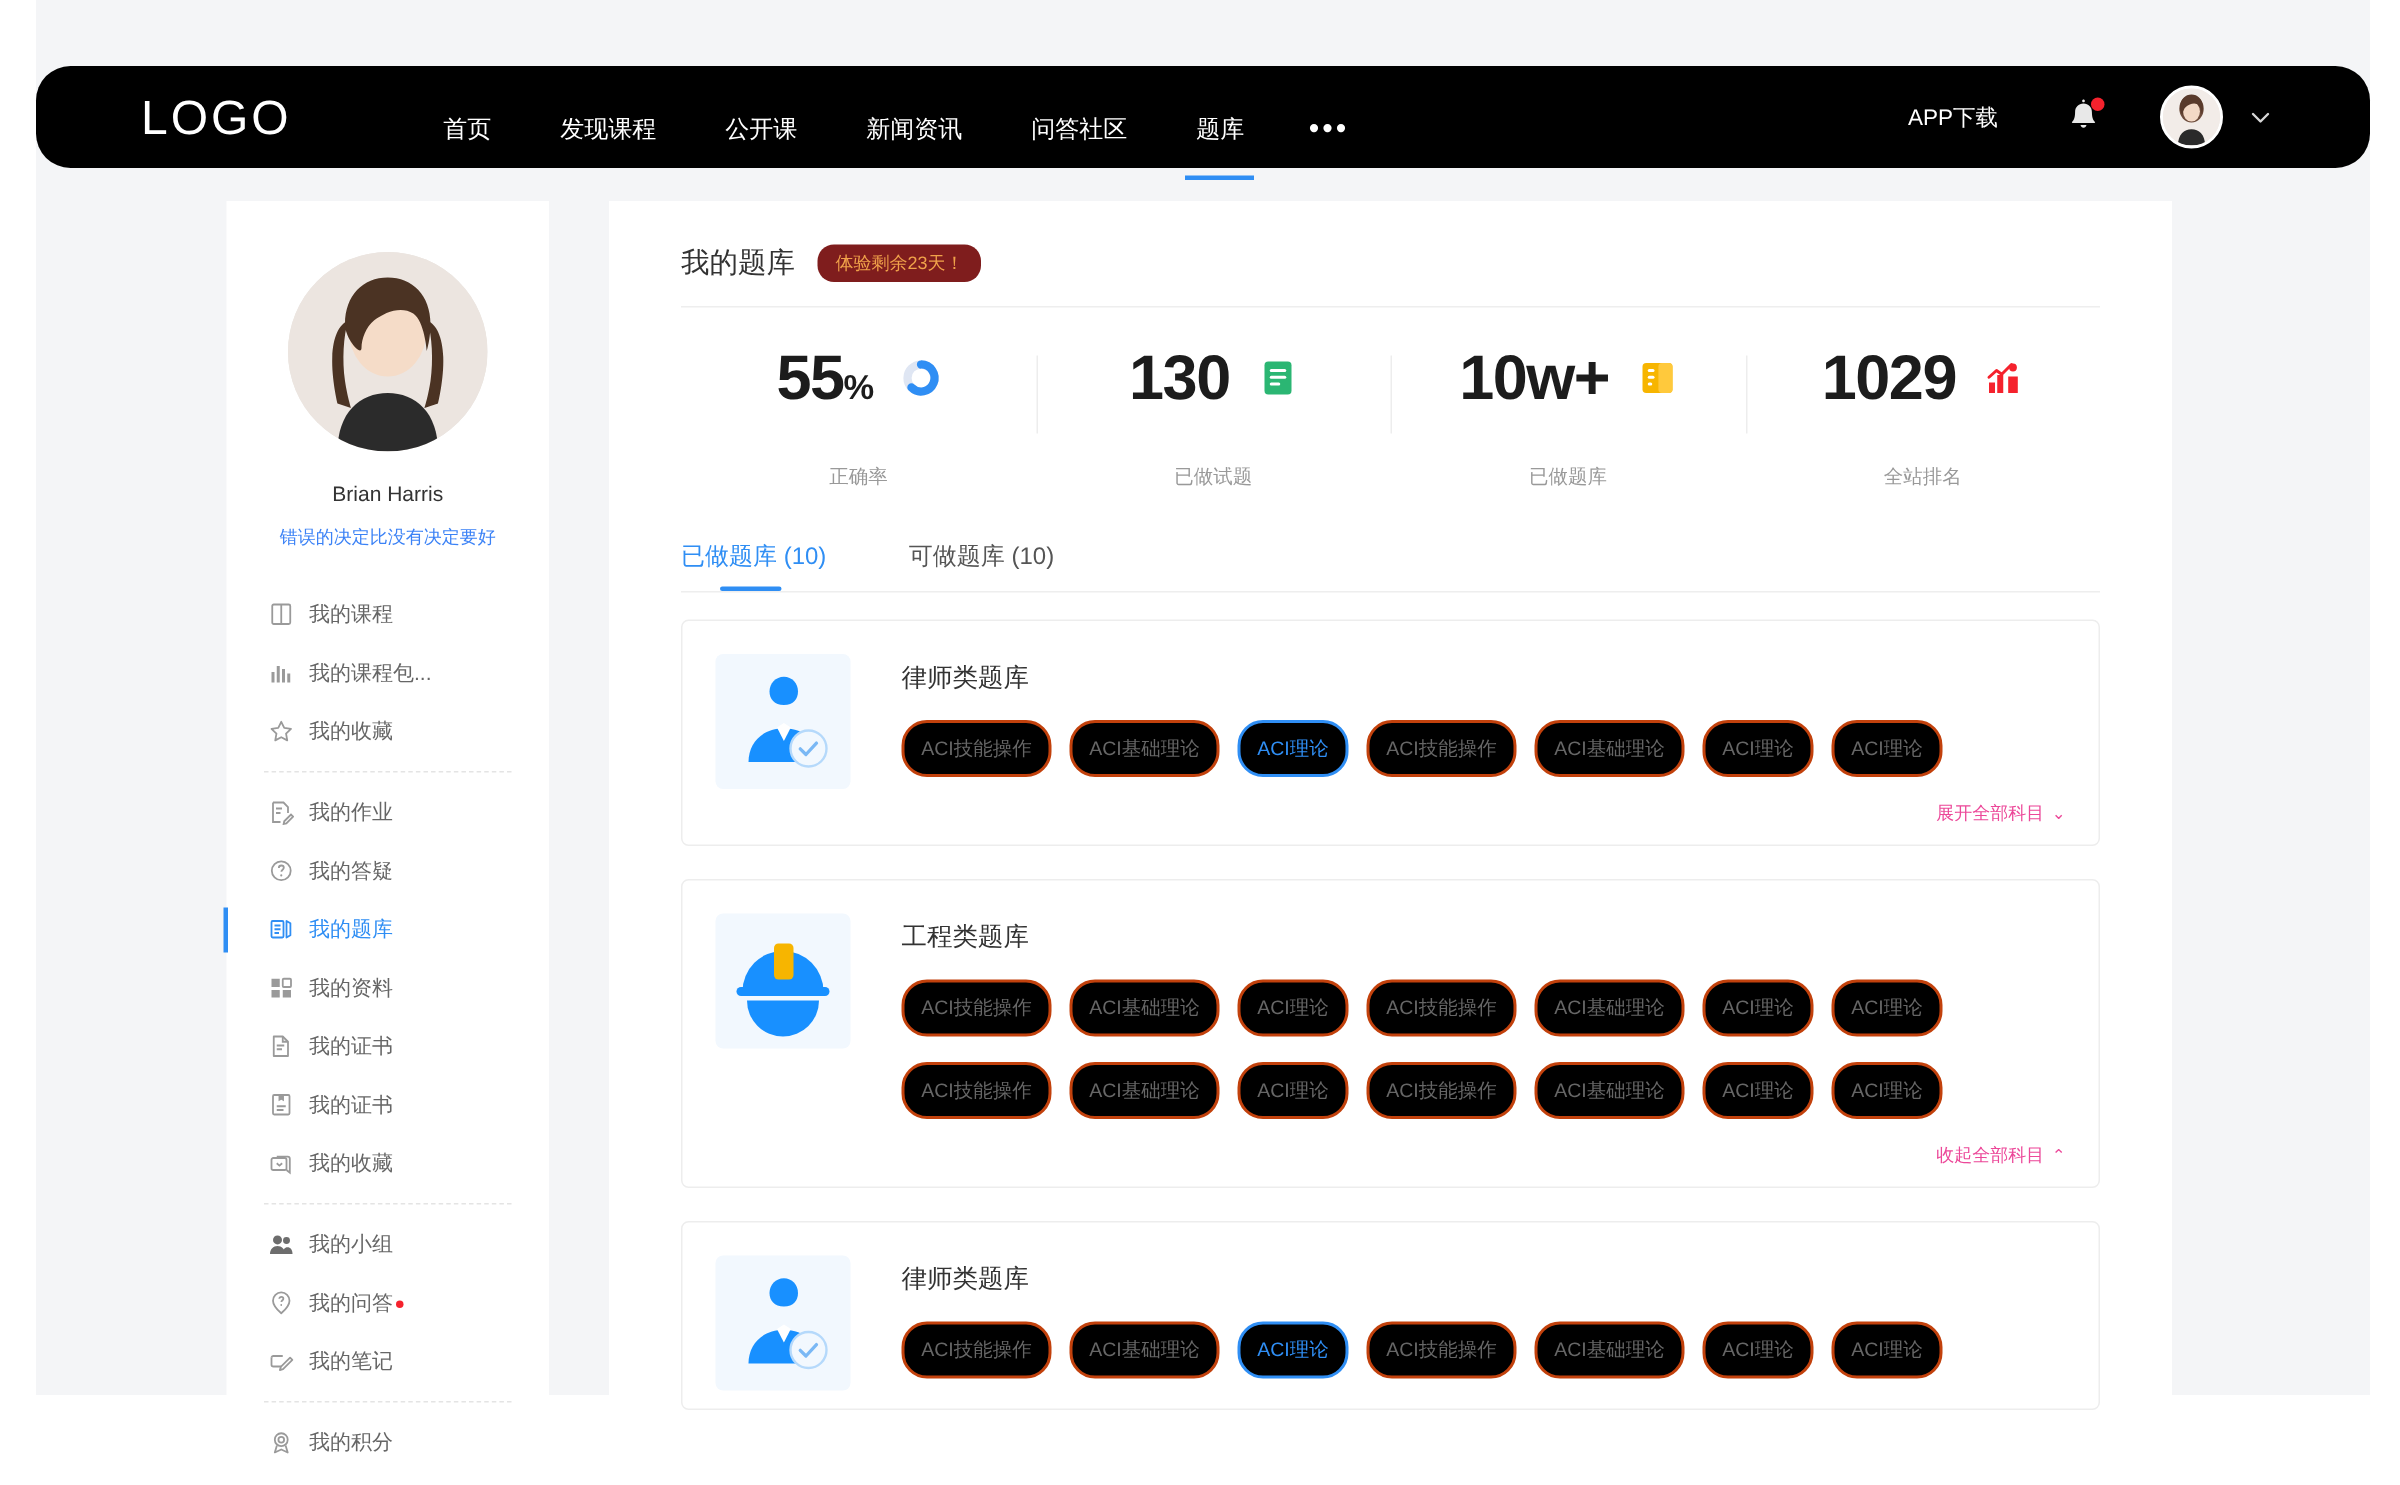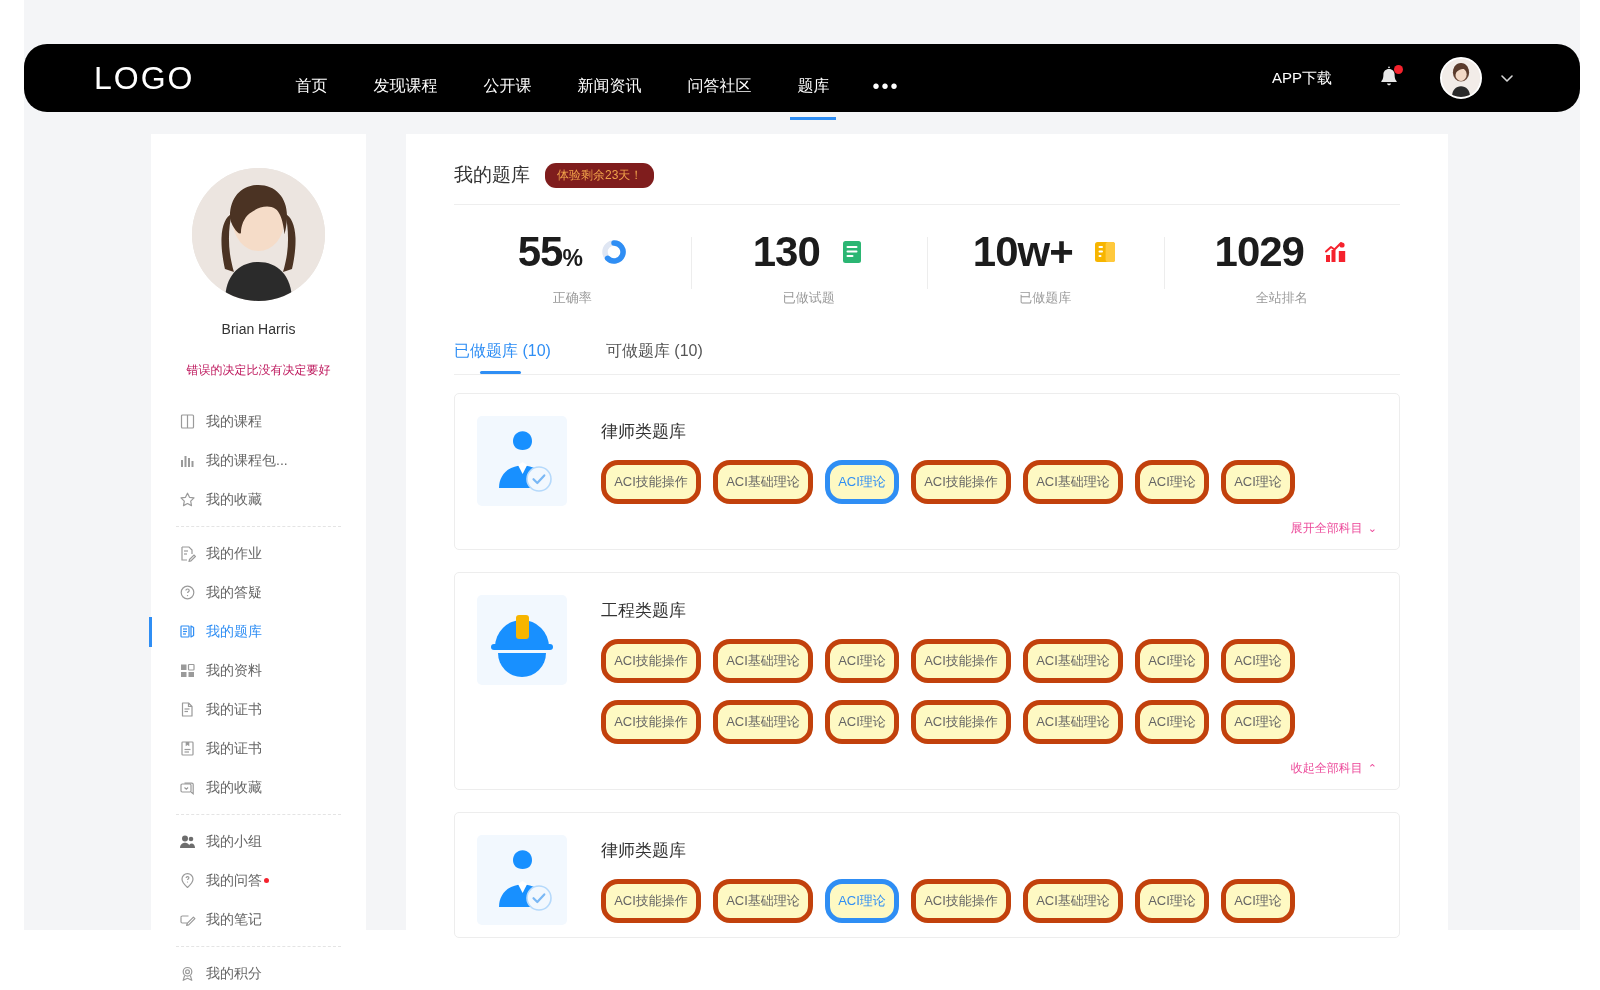--- a/index.html
+++ b/index.html
@@ -113,6 +113,7 @@
   .stat {
     position: relative; flex: 1; display: flex; flex-direction: column;
     align-items: center;
+    gap: 20px;
   }
   .stat + .stat::before {
     content: ""; position: absolute; left: 0; top: 6px; width: 1px; height: 52px;

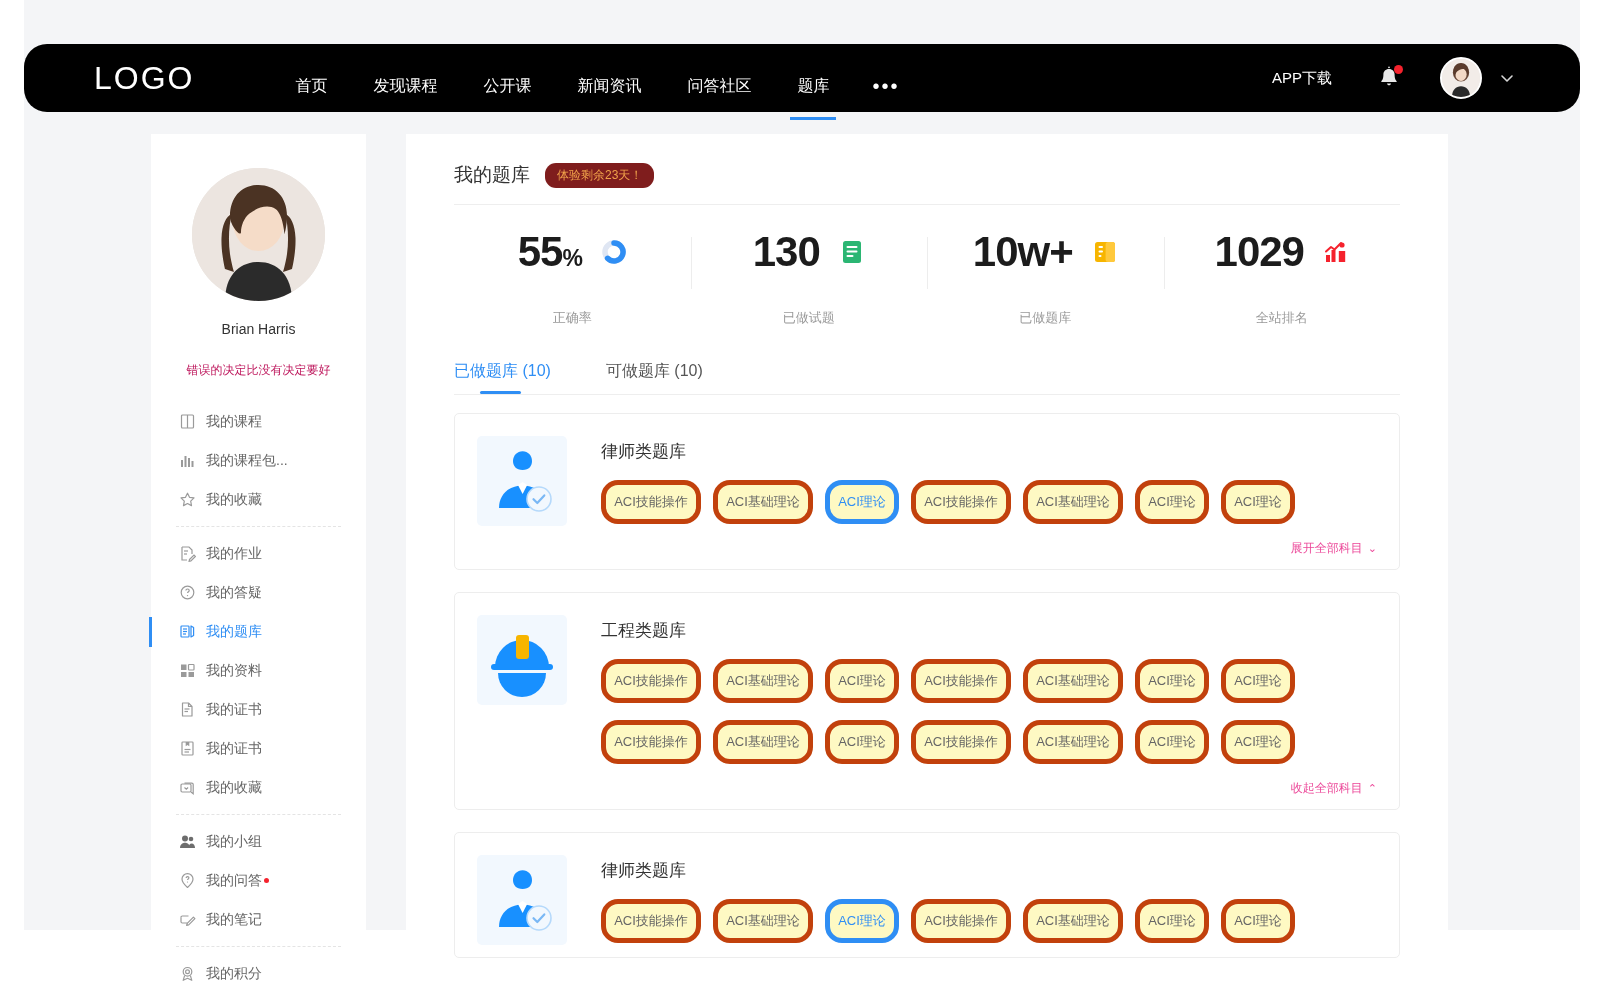--- a/index.html
+++ b/index.html
@@ -68,7 +68,7 @@
     text-align: center; margin-top: 20px; font-size: 14px; color: #333333;
   }
   .umotto {
-    text-align: center; margin-top: 25px; font-size: 12px; color: #be185d;
+    text-align: center; margin-top: 13px; font-size: 12px; color: #3b82f6;
   }
   .menu { margin-top: 23px; }
   .mi {

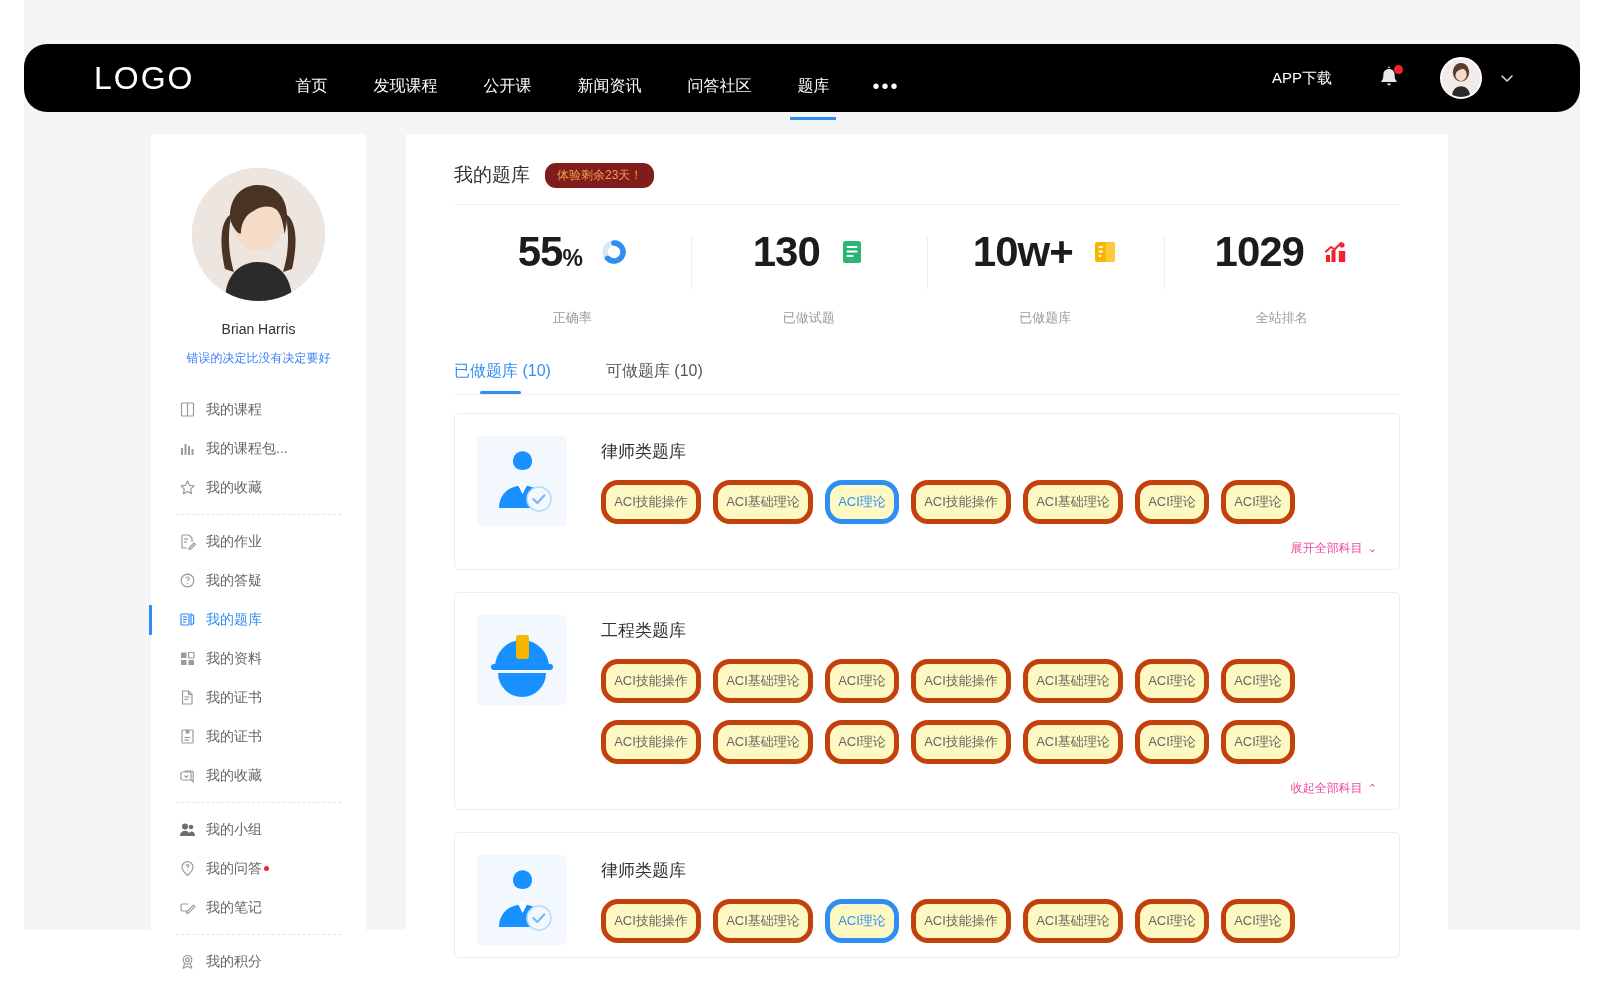--- a/index.html
+++ b/index.html
@@ -155,9 +155,9 @@
   .qtitle { font-size: 17px; color: #333333; margin-top: 4px; }
   .tagrow { display: flex; margin-top: 17px; }
   .tag {
-    border: 5px solid #c2410c; border-radius: 17px; font-size: 13px;
+    border: 2px solid #c2410c; border-radius: 17px; font-size: 13px;
     color: #666666; padding: 8px 0; text-align: center; margin-right: 12px;
-    cursor: pointer; white-space: nowrap; background: #fef9c3;
+    cursor: pointer; white-space: nowrap; background: #000000;
   }
   .tag.w-lg { width: 100px; }
   .tag.w-sm { width: 74px; }

